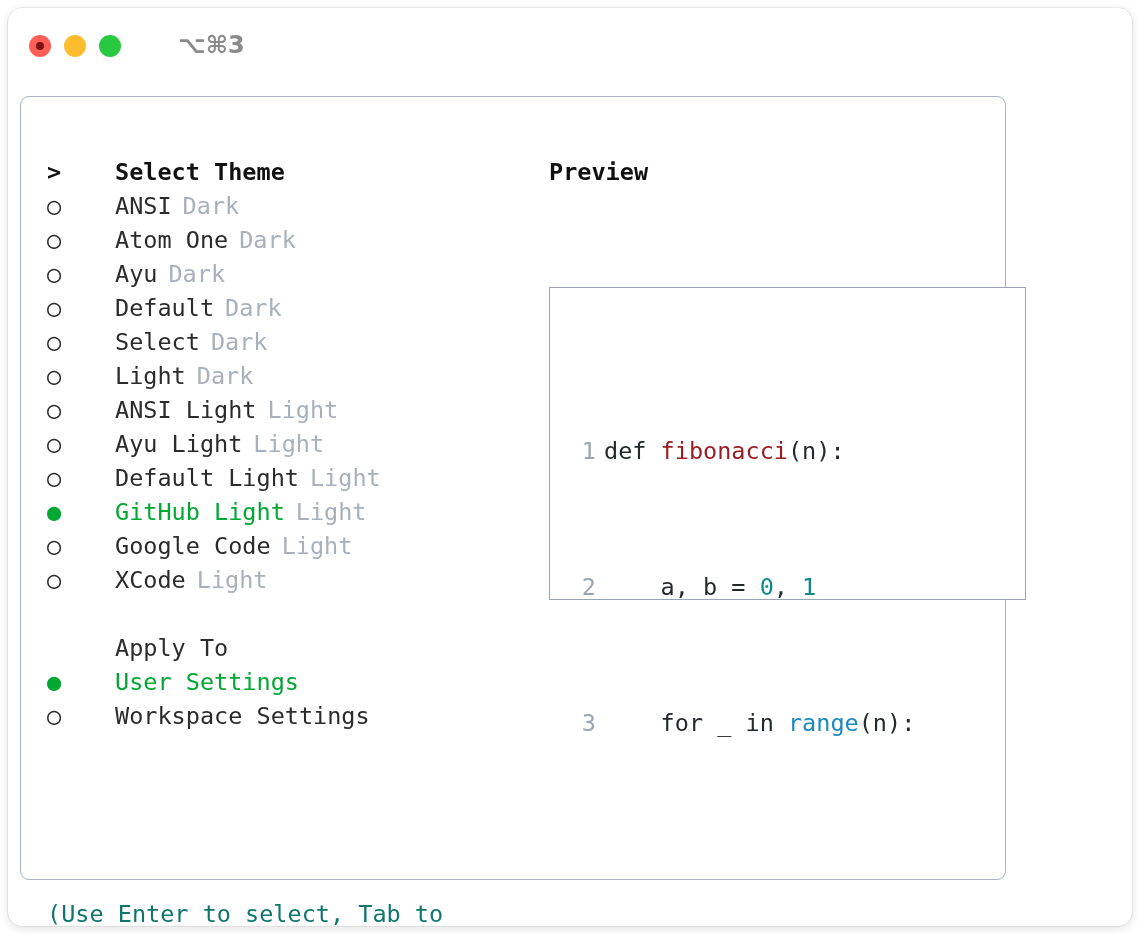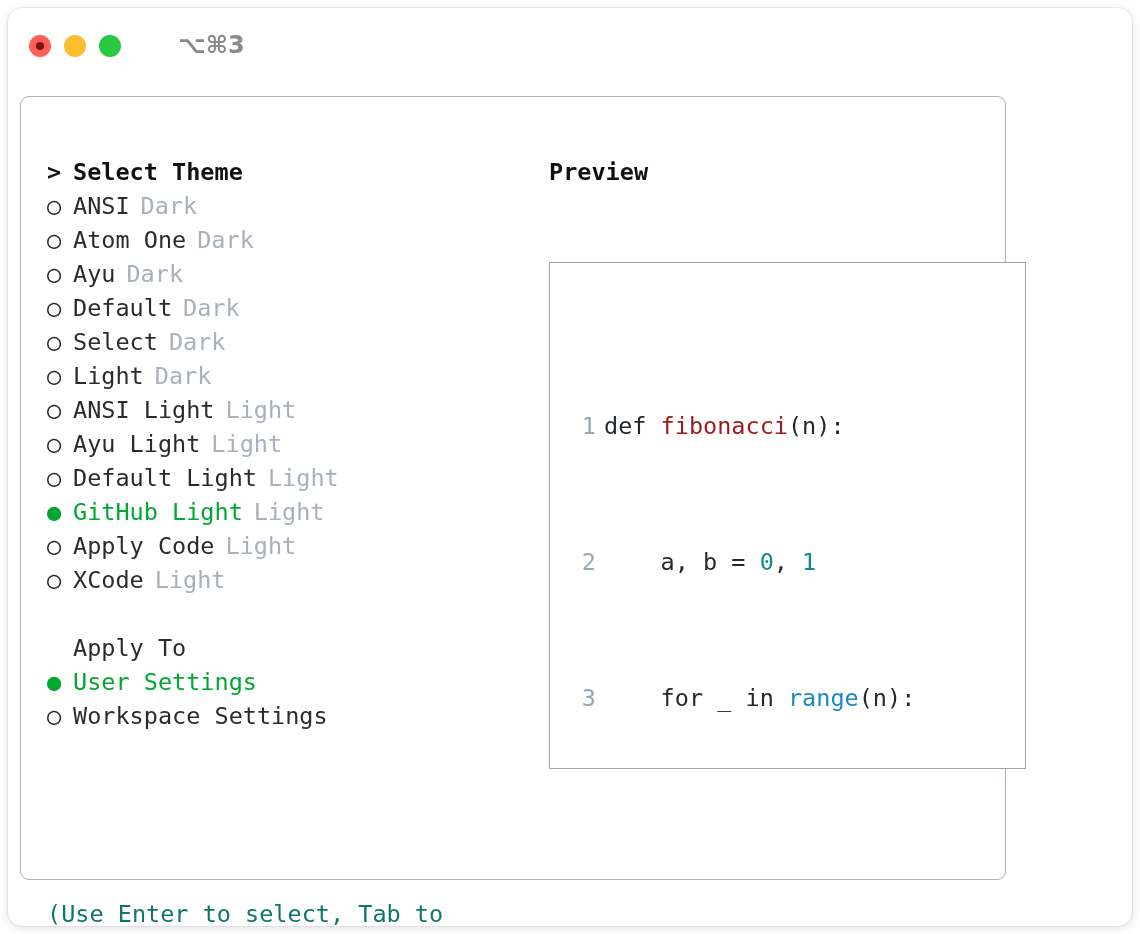--- a/index.html
+++ b/index.html
@@ -113,7 +113,7 @@
   .marker.caret       { color: #111111; font-weight: 700; }
   .marker.blank       { color: transparent; }
 
-  .row-label { color: #2b2b2b; }
+  .row-label { color: #2b2b2b; margin-left: 42px; }
   .row-label.selected { color: #00a832; }
   .row-label.header-label {
     color: #101010;

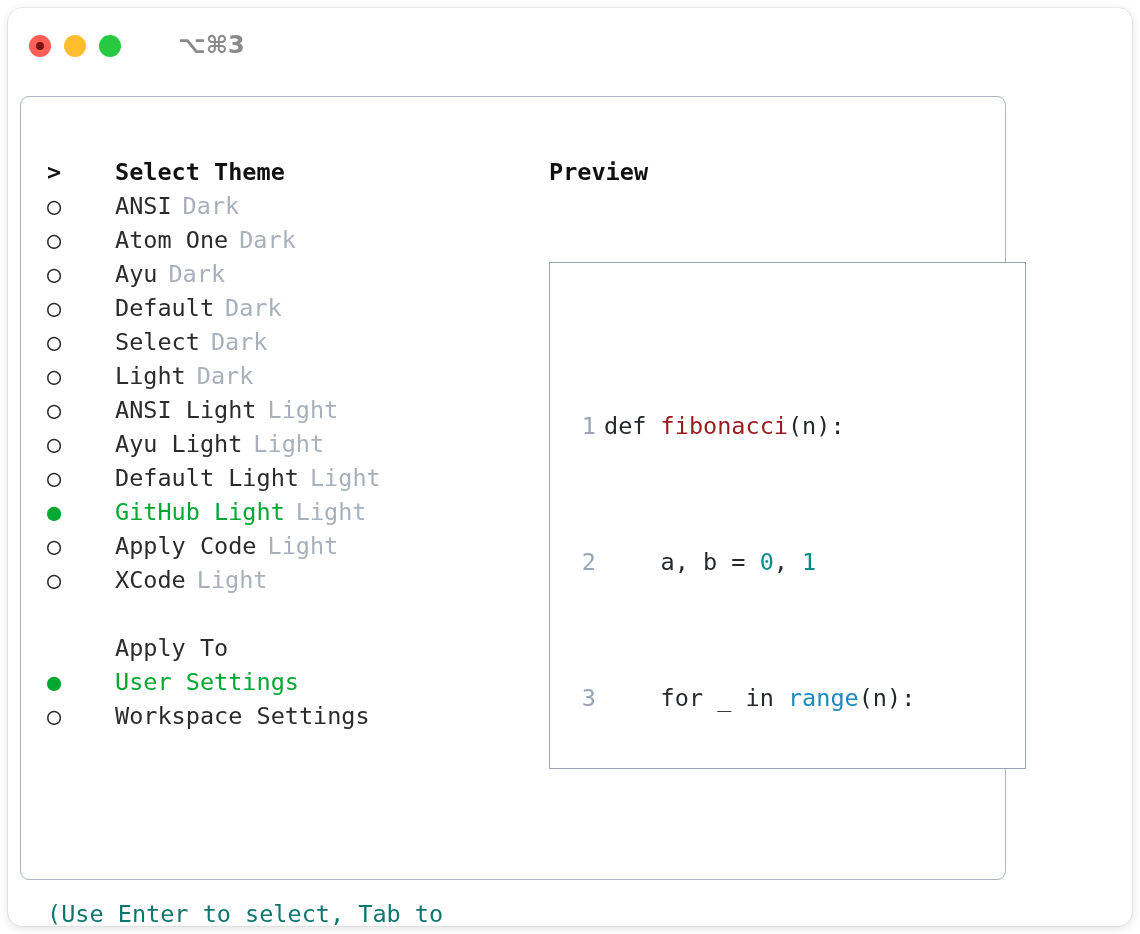--- a/index.html
+++ b/index.html
@@ -155,9 +155,9 @@
   #preview-box {
     position: absolute;
     left: 0;
-    top: 107px;
+    top: 132px;
     width: 477px;
-    height: 507px;
+    height: 313px;
     border: 1.6px solid #9aa5b4;
     box-sizing: border-box;
     background: #ffffff;

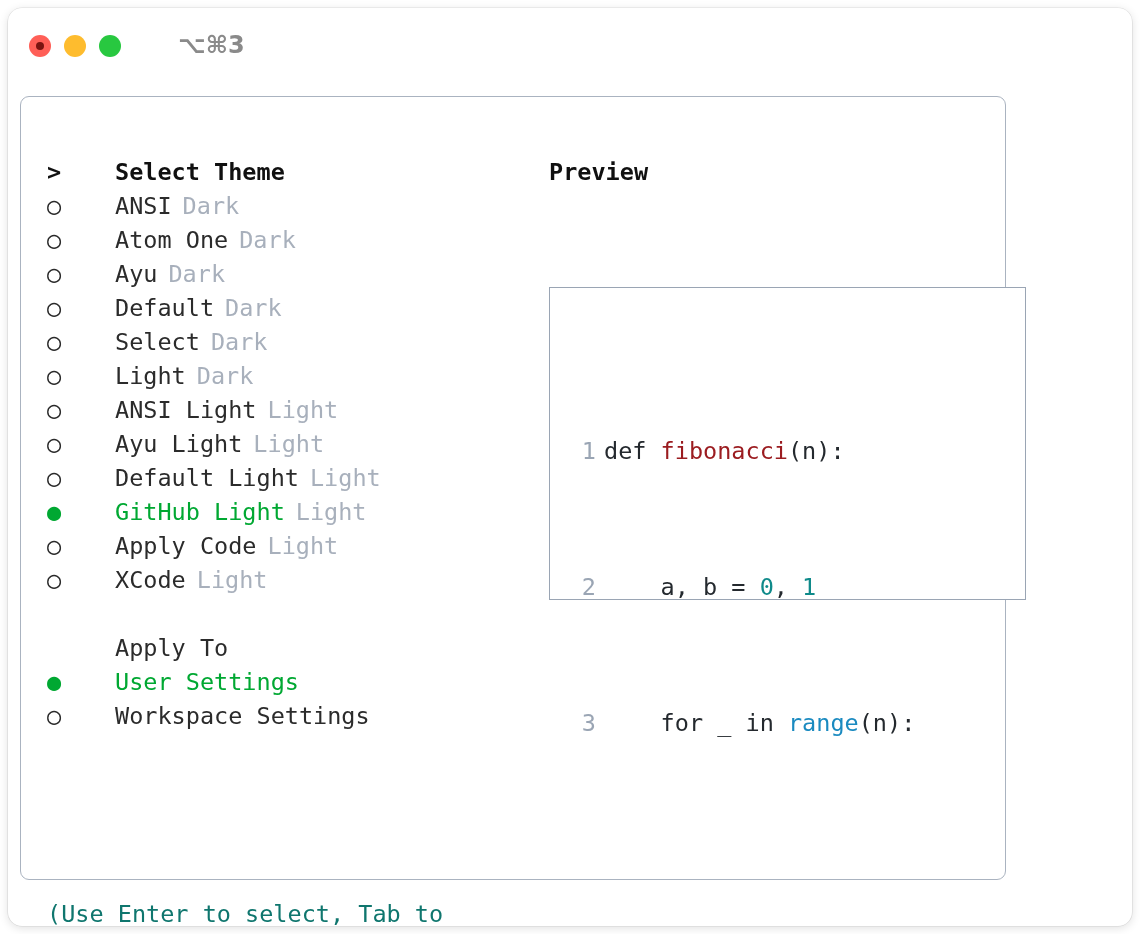--- a/index.html
+++ b/index.html
@@ -268,7 +268,7 @@
 
       <div class="list-row">
         <span class="marker">○</span>
-        <span class="row-label">Apply Code</span>
+        <span class="row-label">Google Code</span>
         <span class="row-tag">Light</span>
       </div>
 

